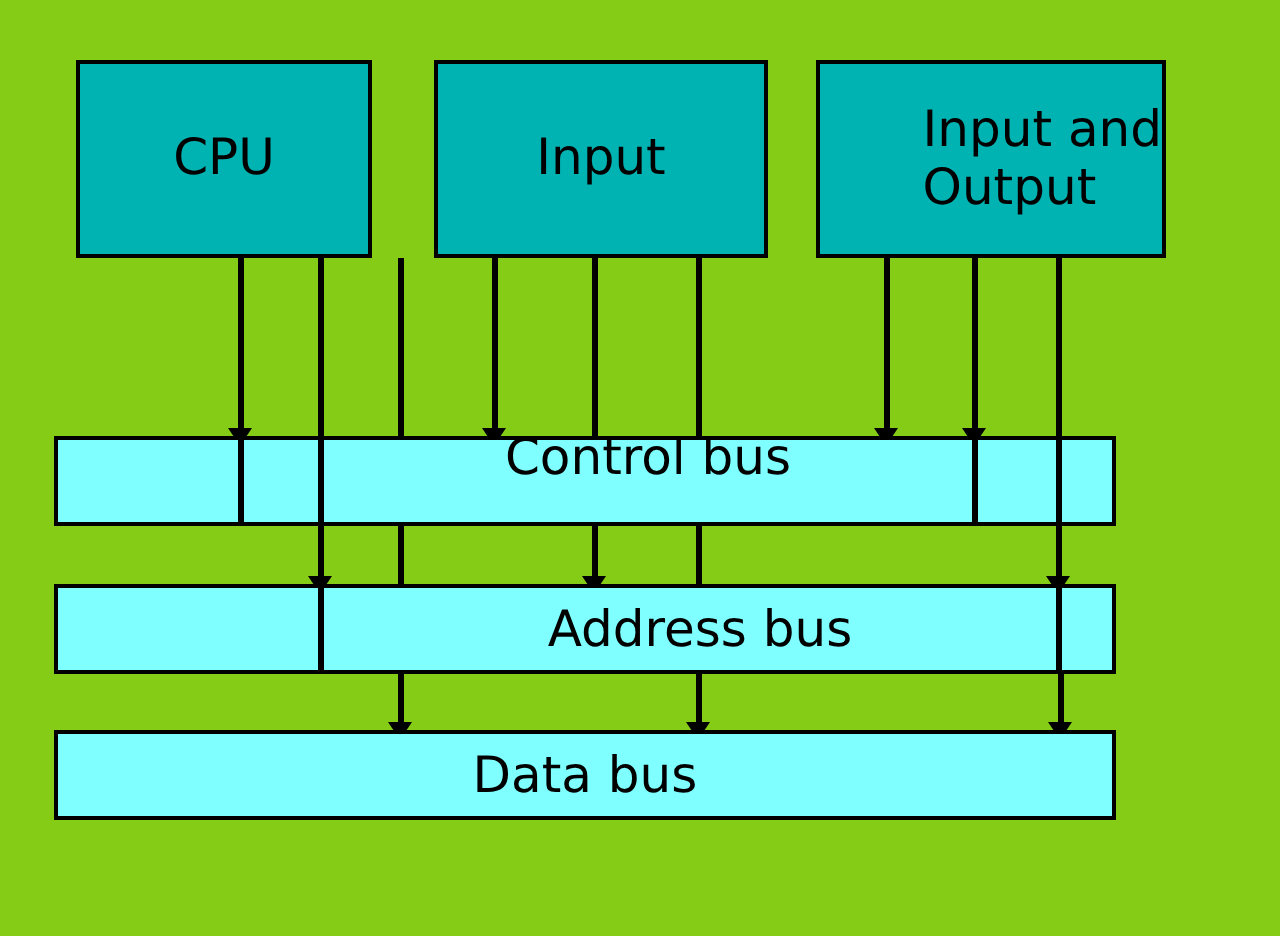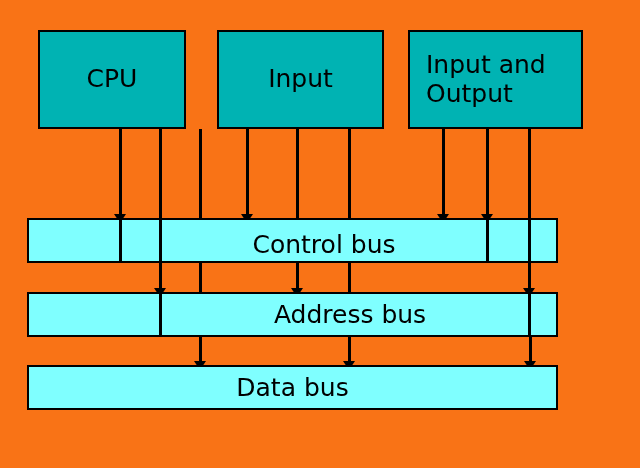--- a/index.html
+++ b/index.html
@@ -11,7 +11,7 @@
     position: relative;
     width: 640px;
     height: 468px;
-    background: #f97316;
+    background: #84cc16;
     overflow: hidden;
     font-family: "DejaVu Sans", sans-serif;
   }

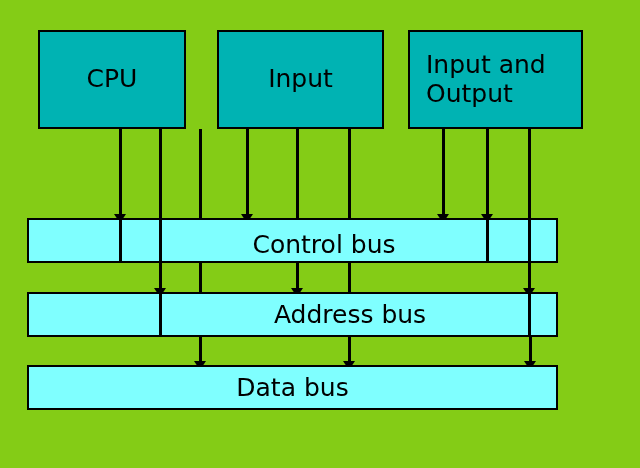--- a/index.html
+++ b/index.html
@@ -83,7 +83,7 @@
     <span>Input</span>
   </div>
 
-  <div class="unit-box lefted" style="left:408px; top:30px; width:175px; height:99px;">
+  <div class="unit-box lefted" style="left:408px; top:30px; width:175px; height:99px;justify-content:flex-end;">
     <span>
       <span>Input and</span><br>
       <span>Output</span>

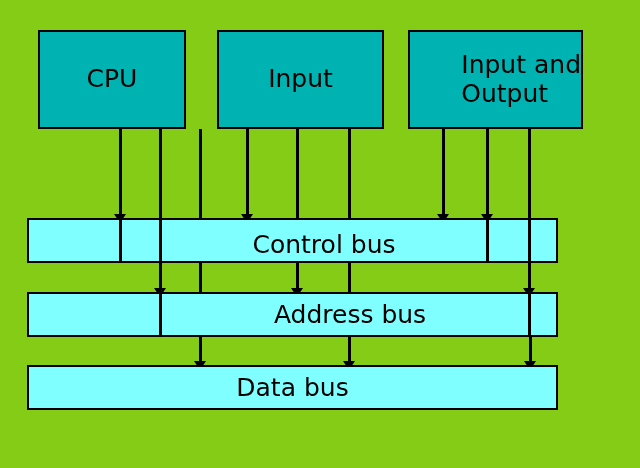--- a/index.html
+++ b/index.html
@@ -125,7 +125,7 @@
   <div class="divider" style="left:159px; top:218px; height:45px;"></div>
   <div class="divider" style="left:486px; top:218px; height:45px;"></div>
   <div class="divider" style="left:528px; top:218px; height:45px;"></div>
-  <div class="bus-label" style="left:162px; top:222px; width:324px;">Control bus</div>
+  <div class="bus-label" style="left:162px; top:206px; width:324px;">Control bus</div>
 
   <div class="bus-bar" style="left:27px; top:292px; width:531px;"></div>
   <div class="divider" style="left:159px; top:292px; height:45px;"></div>

